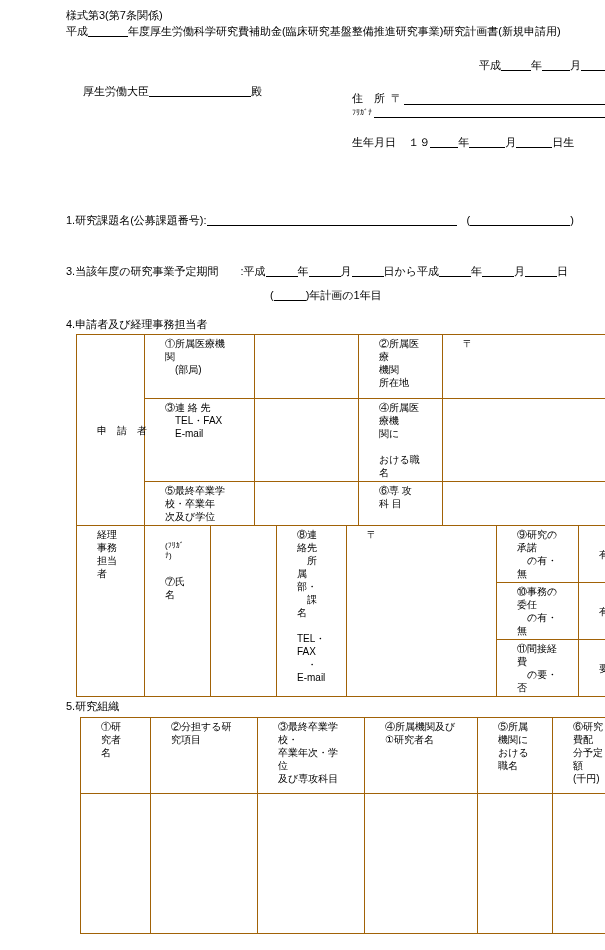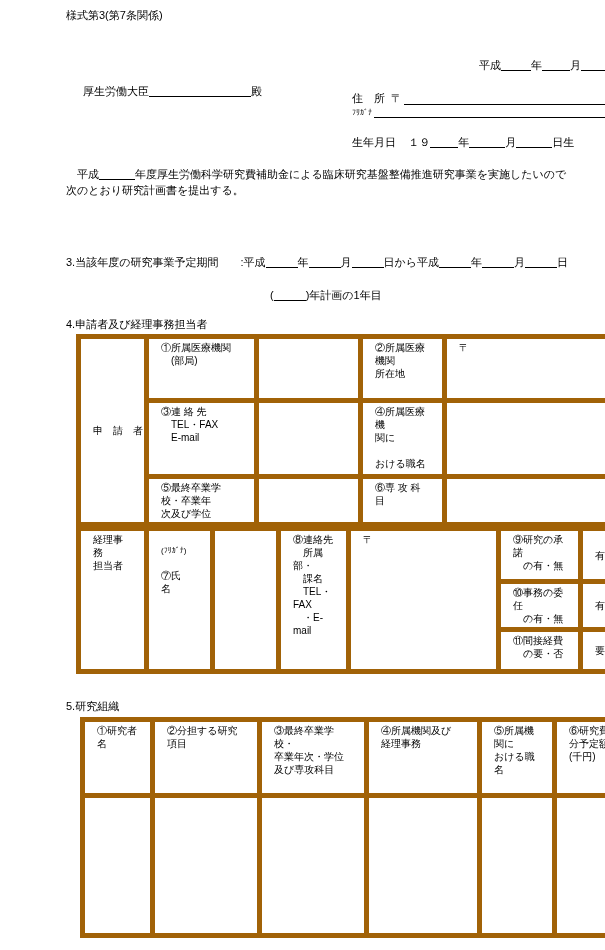--- a/index.html
+++ b/index.html
@@ -30,6 +30,9 @@
     <span>様式第3(第7条関係)</span>
   </div>
 
+  <div class="abs" style="left:18px;top:24px">
+    <span>平成</span><span class="blank" style="width:40px"></span><span>年度厚生労働科学研究費補助金(臨床研究基盤整備推進研究事業)研究計画書(新規申請用)</span>
+  </div>
 
   <div class="abs" style="right:33px;top:58px">
     <span>平成</span><span class="blank" style="width:30px"></span><span>年</span><span class="blank" style="width:28px"></span><span>月</span><span class="blank" style="width:28px"></span><span>日</span>

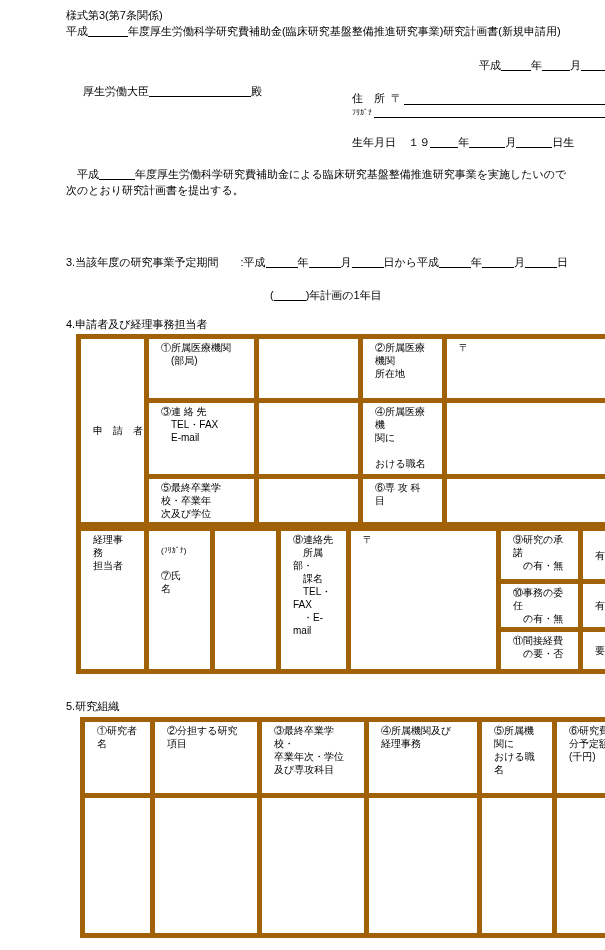--- a/index.html
+++ b/index.html
@@ -60,9 +60,6 @@
     </div>
   </div>
 
-  <div class="abs" style="left:18px;top:167px">
-    <span>　平成</span><span class="blank" style="width:36px"></span><span>年度厚生労働科学研究費補助金による臨床研究基盤整備推進研究事業を実施したいので</span>
-  </div>
   <div class="abs" style="left:18px;top:183px">
     <span>次のとおり研究計画書を提出する。</span>
   </div>

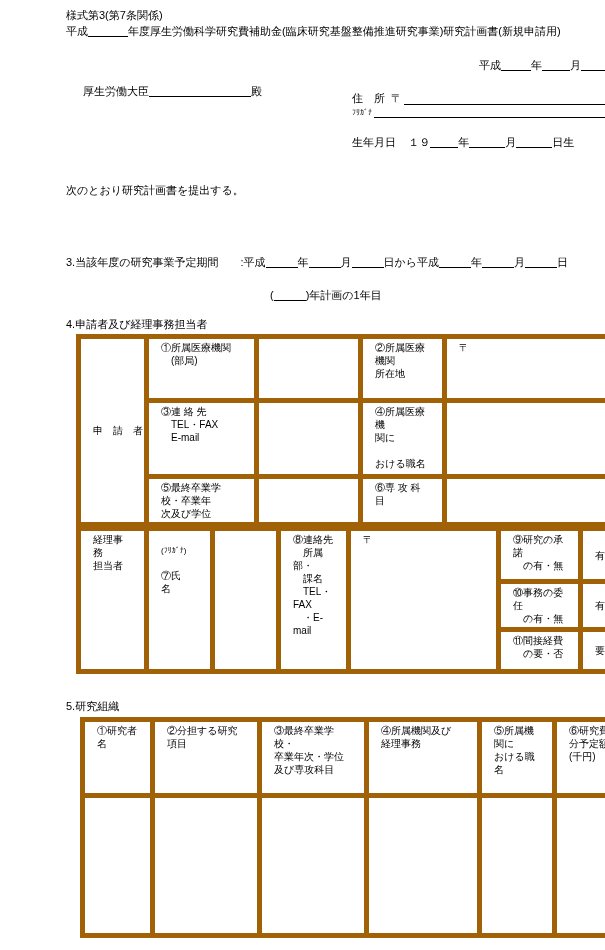--- a/index.html
+++ b/index.html
@@ -60,9 +60,6 @@
     </div>
   </div>
 
-  <div class="abs" style="left:18px;top:183px">
-    <span>次のとおり研究計画書を提出する。</span>
-  </div>
 
 
 

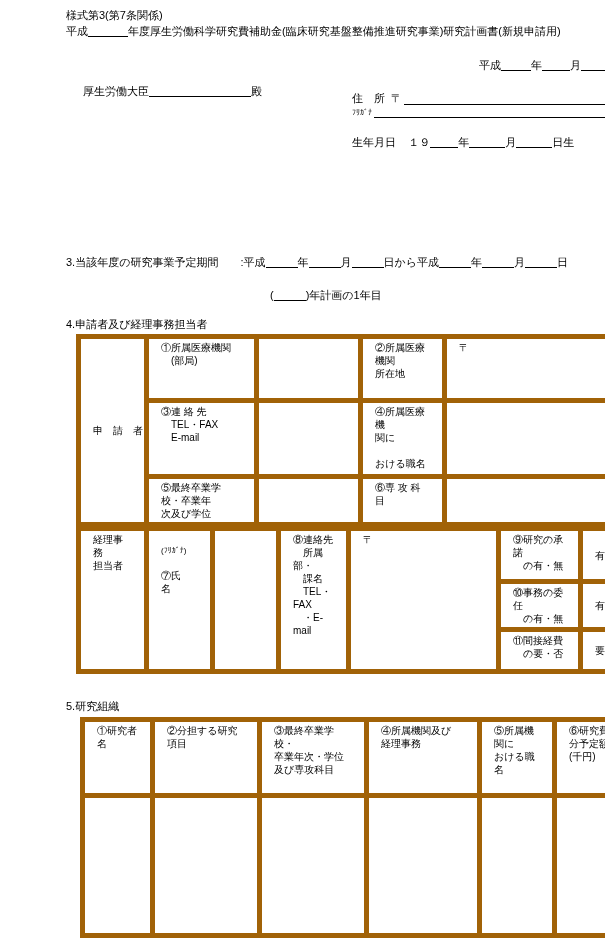--- a/index.html
+++ b/index.html
@@ -61,6 +61,9 @@
   </div>
 
 
+  <div class="abs" style="left:18px;top:213px">
+    <span>1.研究課題名(公募課題番号):</span><span class="blank" style="width:250px"></span><span class="gap" style="width:10px"></span><span>(</span><span class="blank" style="width:100px"></span><span>)</span>
+  </div>
 
 
   <div class="abs" style="left:18px;top:255px">

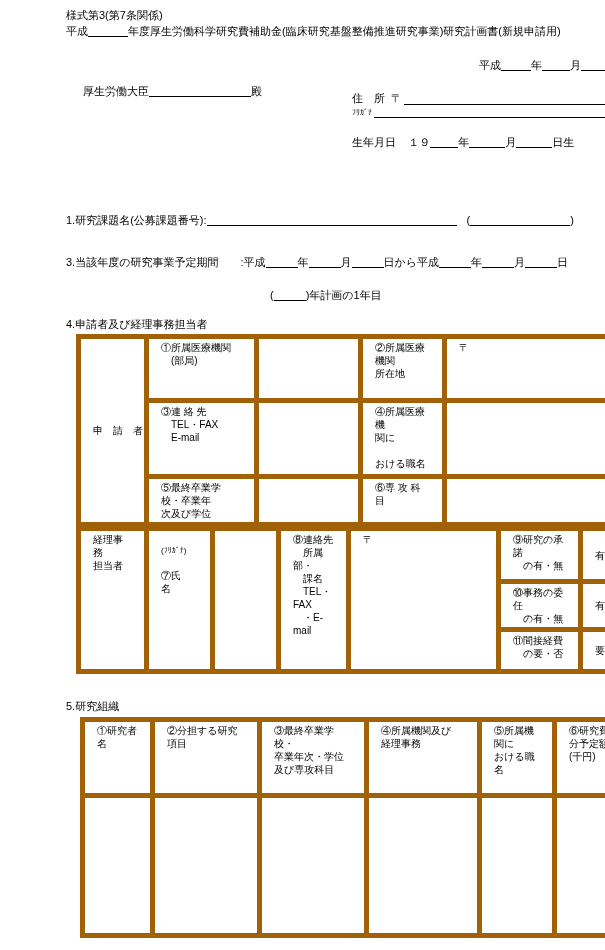--- a/index.html
+++ b/index.html
@@ -66,7 +66,7 @@
   </div>
 
 
-  <div class="abs" style="left:18px;top:255px">
+  <div class="abs" style="left:18px;top:264px">
     <span>3.当該年度の研究事業予定期間</span><span class="gap" style="width:22px"></span><span>:平成</span><span class="blank" style="width:32px"></span><span>年</span><span class="blank" style="width:32px"></span><span>月</span><span class="blank" style="width:32px"></span><span>日から平成</span><span class="blank" style="width:32px"></span><span>年</span><span class="blank" style="width:32px"></span><span>月</span><span class="blank" style="width:32px"></span><span>日</span>
   </div>
   <div class="abs" style="left:222px;top:288px">

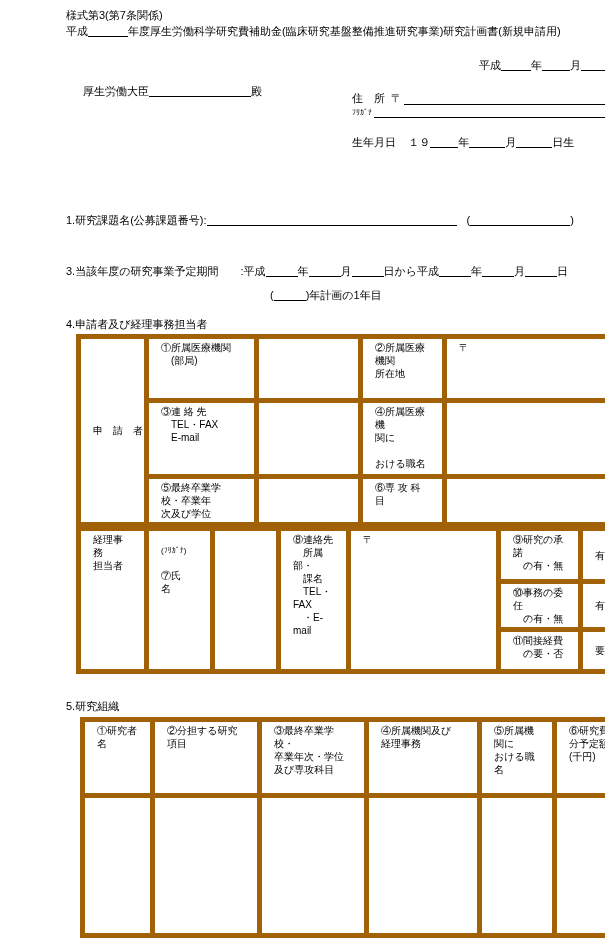--- a/index.html
+++ b/index.html
@@ -16,8 +16,8 @@
   .xsmall{font-size:8px;}
   table{border-collapse:collapse;table-layout:fixed;background:#fff;}
   .t1 td,.t2 td,.t2 th{
-    border:5px solid #a16207;font-size:10px;font-weight:normal;
-    padding:2px 12px;vertical-align:top;text-align:left;white-space:pre-line;
+    border:1px solid #a16207;font-size:10px;font-weight:normal;
+    padding:2px 20px;vertical-align:top;text-align:left;white-space:pre-line;
   }
   .vcenter{vertical-align:middle !important;text-align:right;white-space:nowrap !important;}
 </style>

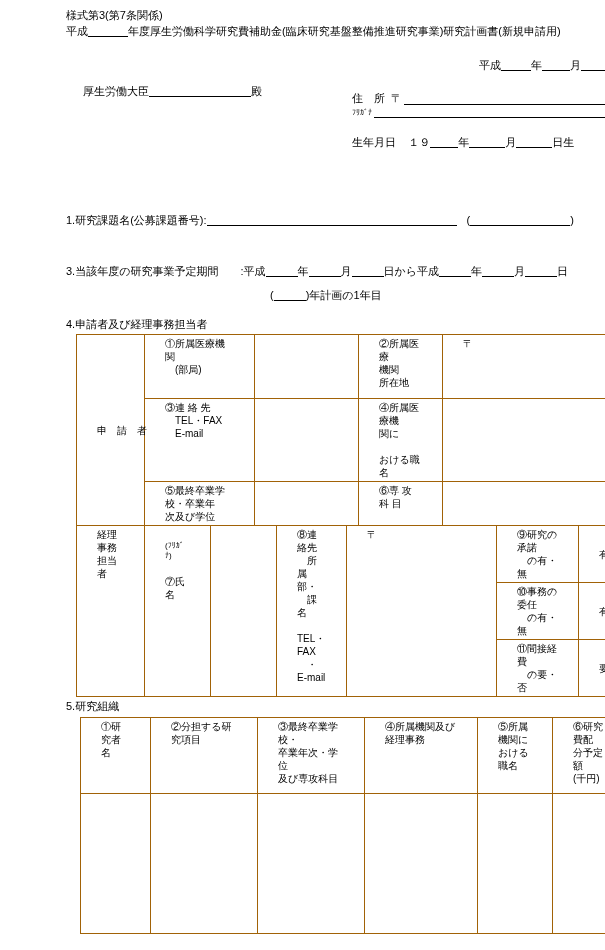--- a/index.html
+++ b/index.html
@@ -182,7 +182,7 @@
 卒業年次・学位
 及び専攻科目</th>
       <th>④所属機関及び
-経理事務</th>
+①研究者名</th>
       <th>⑤所属機関に
 おける職名</th>
       <th>⑥研究費配

